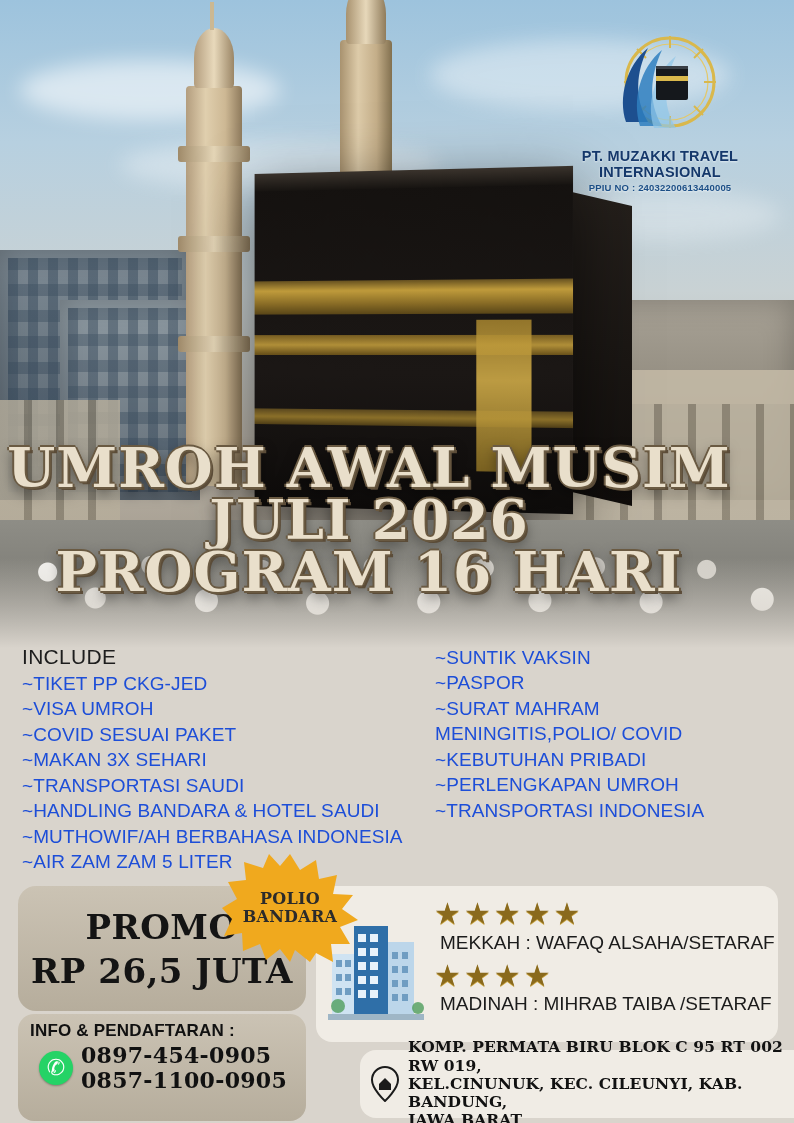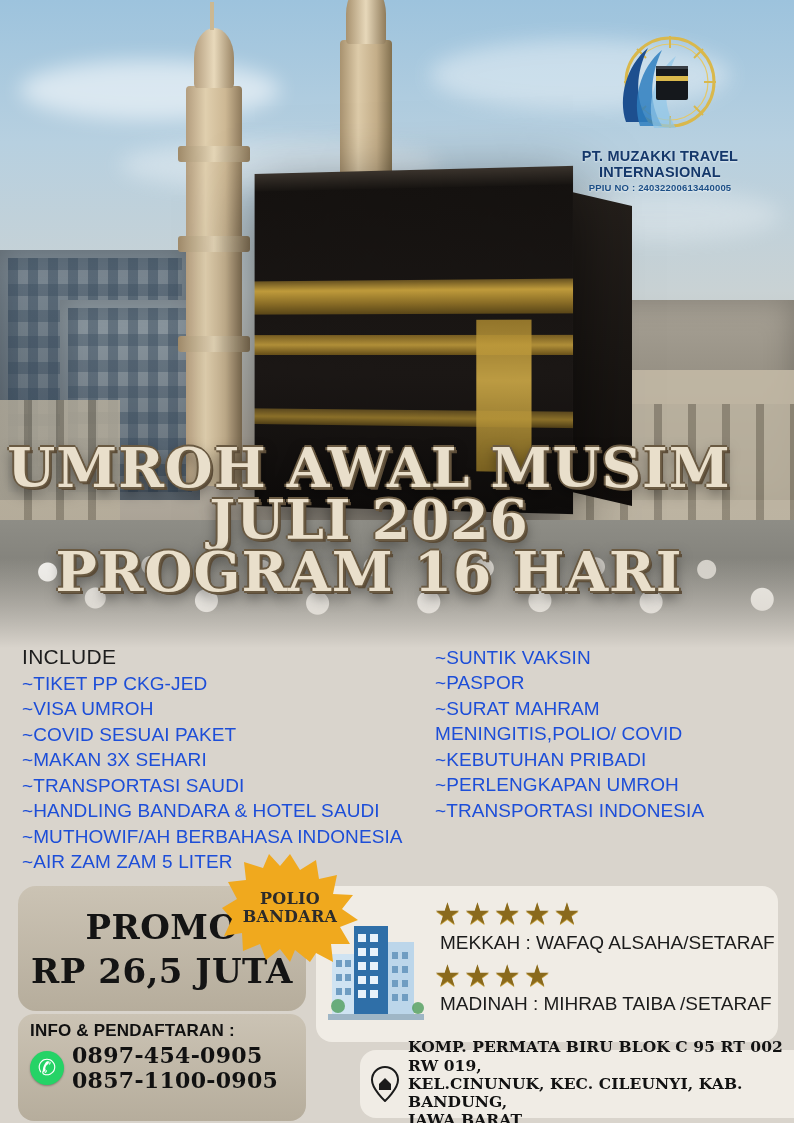--- a/index.html
+++ b/index.html
@@ -268,7 +268,7 @@
     font-size: 17px; font-weight: bold; color: #111; letter-spacing: .2px;
     margin-bottom: 2px;
   }
-  .info-row { display: flex; align-items: center; gap: 8px; }
+  .info-row { display: flex; align-items: center; gap: 8px; justify-content: center; }
   .wa-icon {
     width: 34px; height: 34px; border-radius: 50%;
     background: #25d366; position: relative; flex: 0 0 34px;

